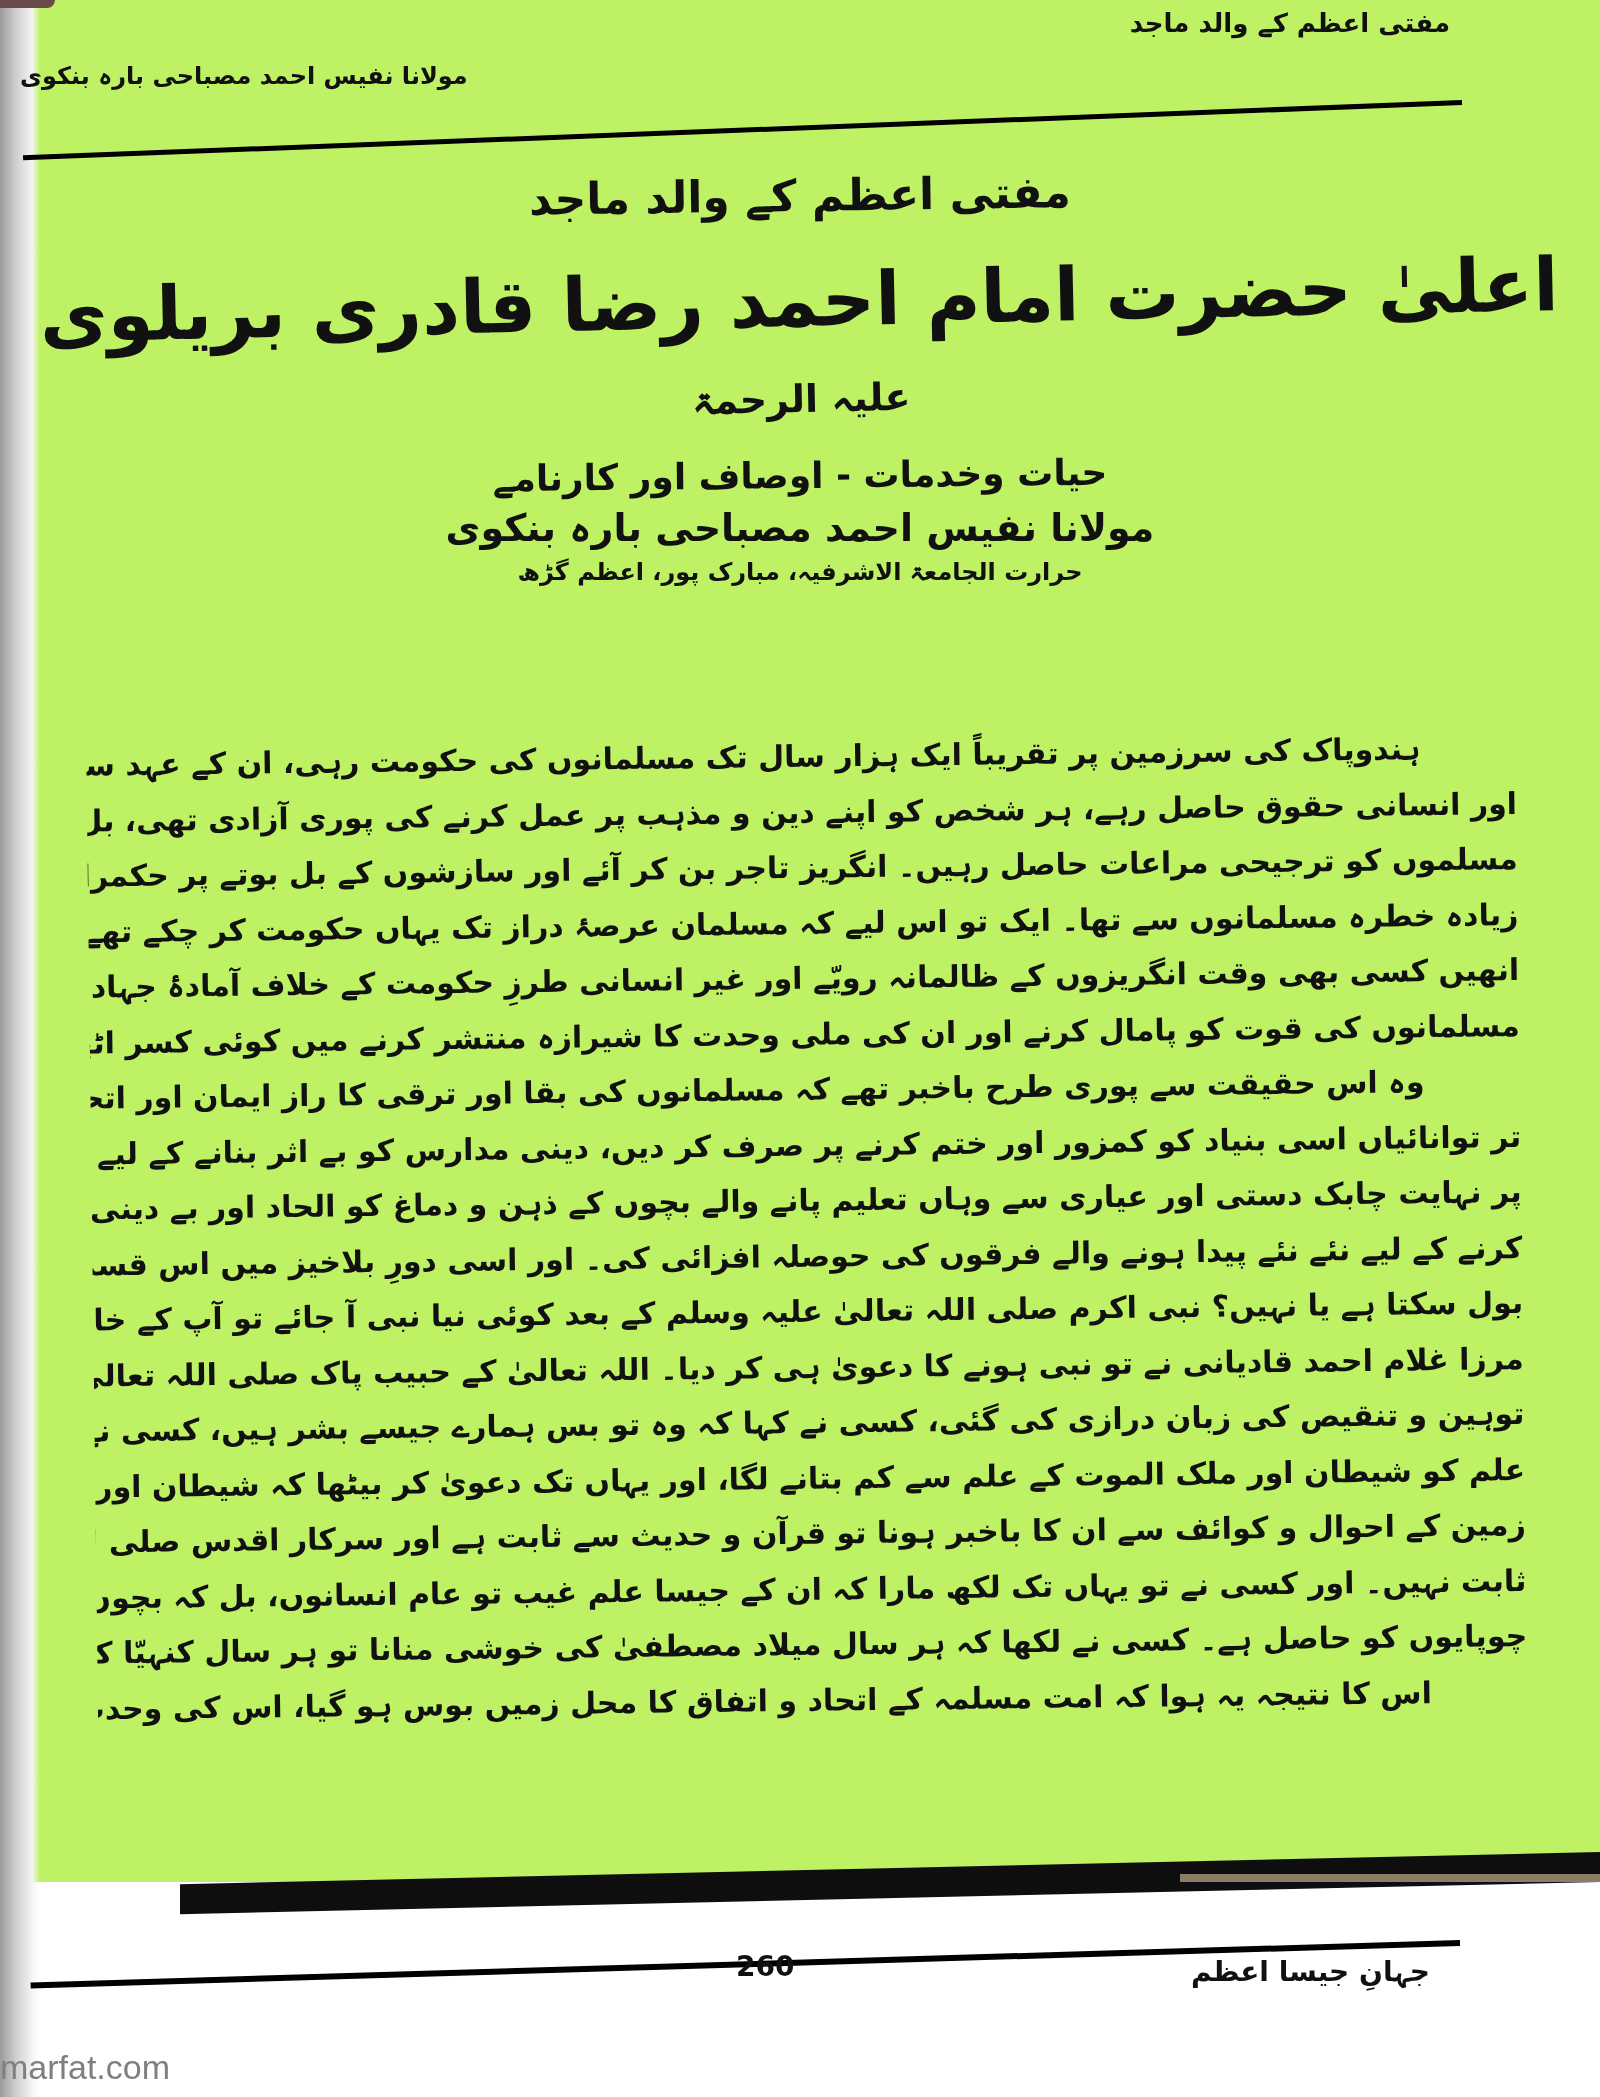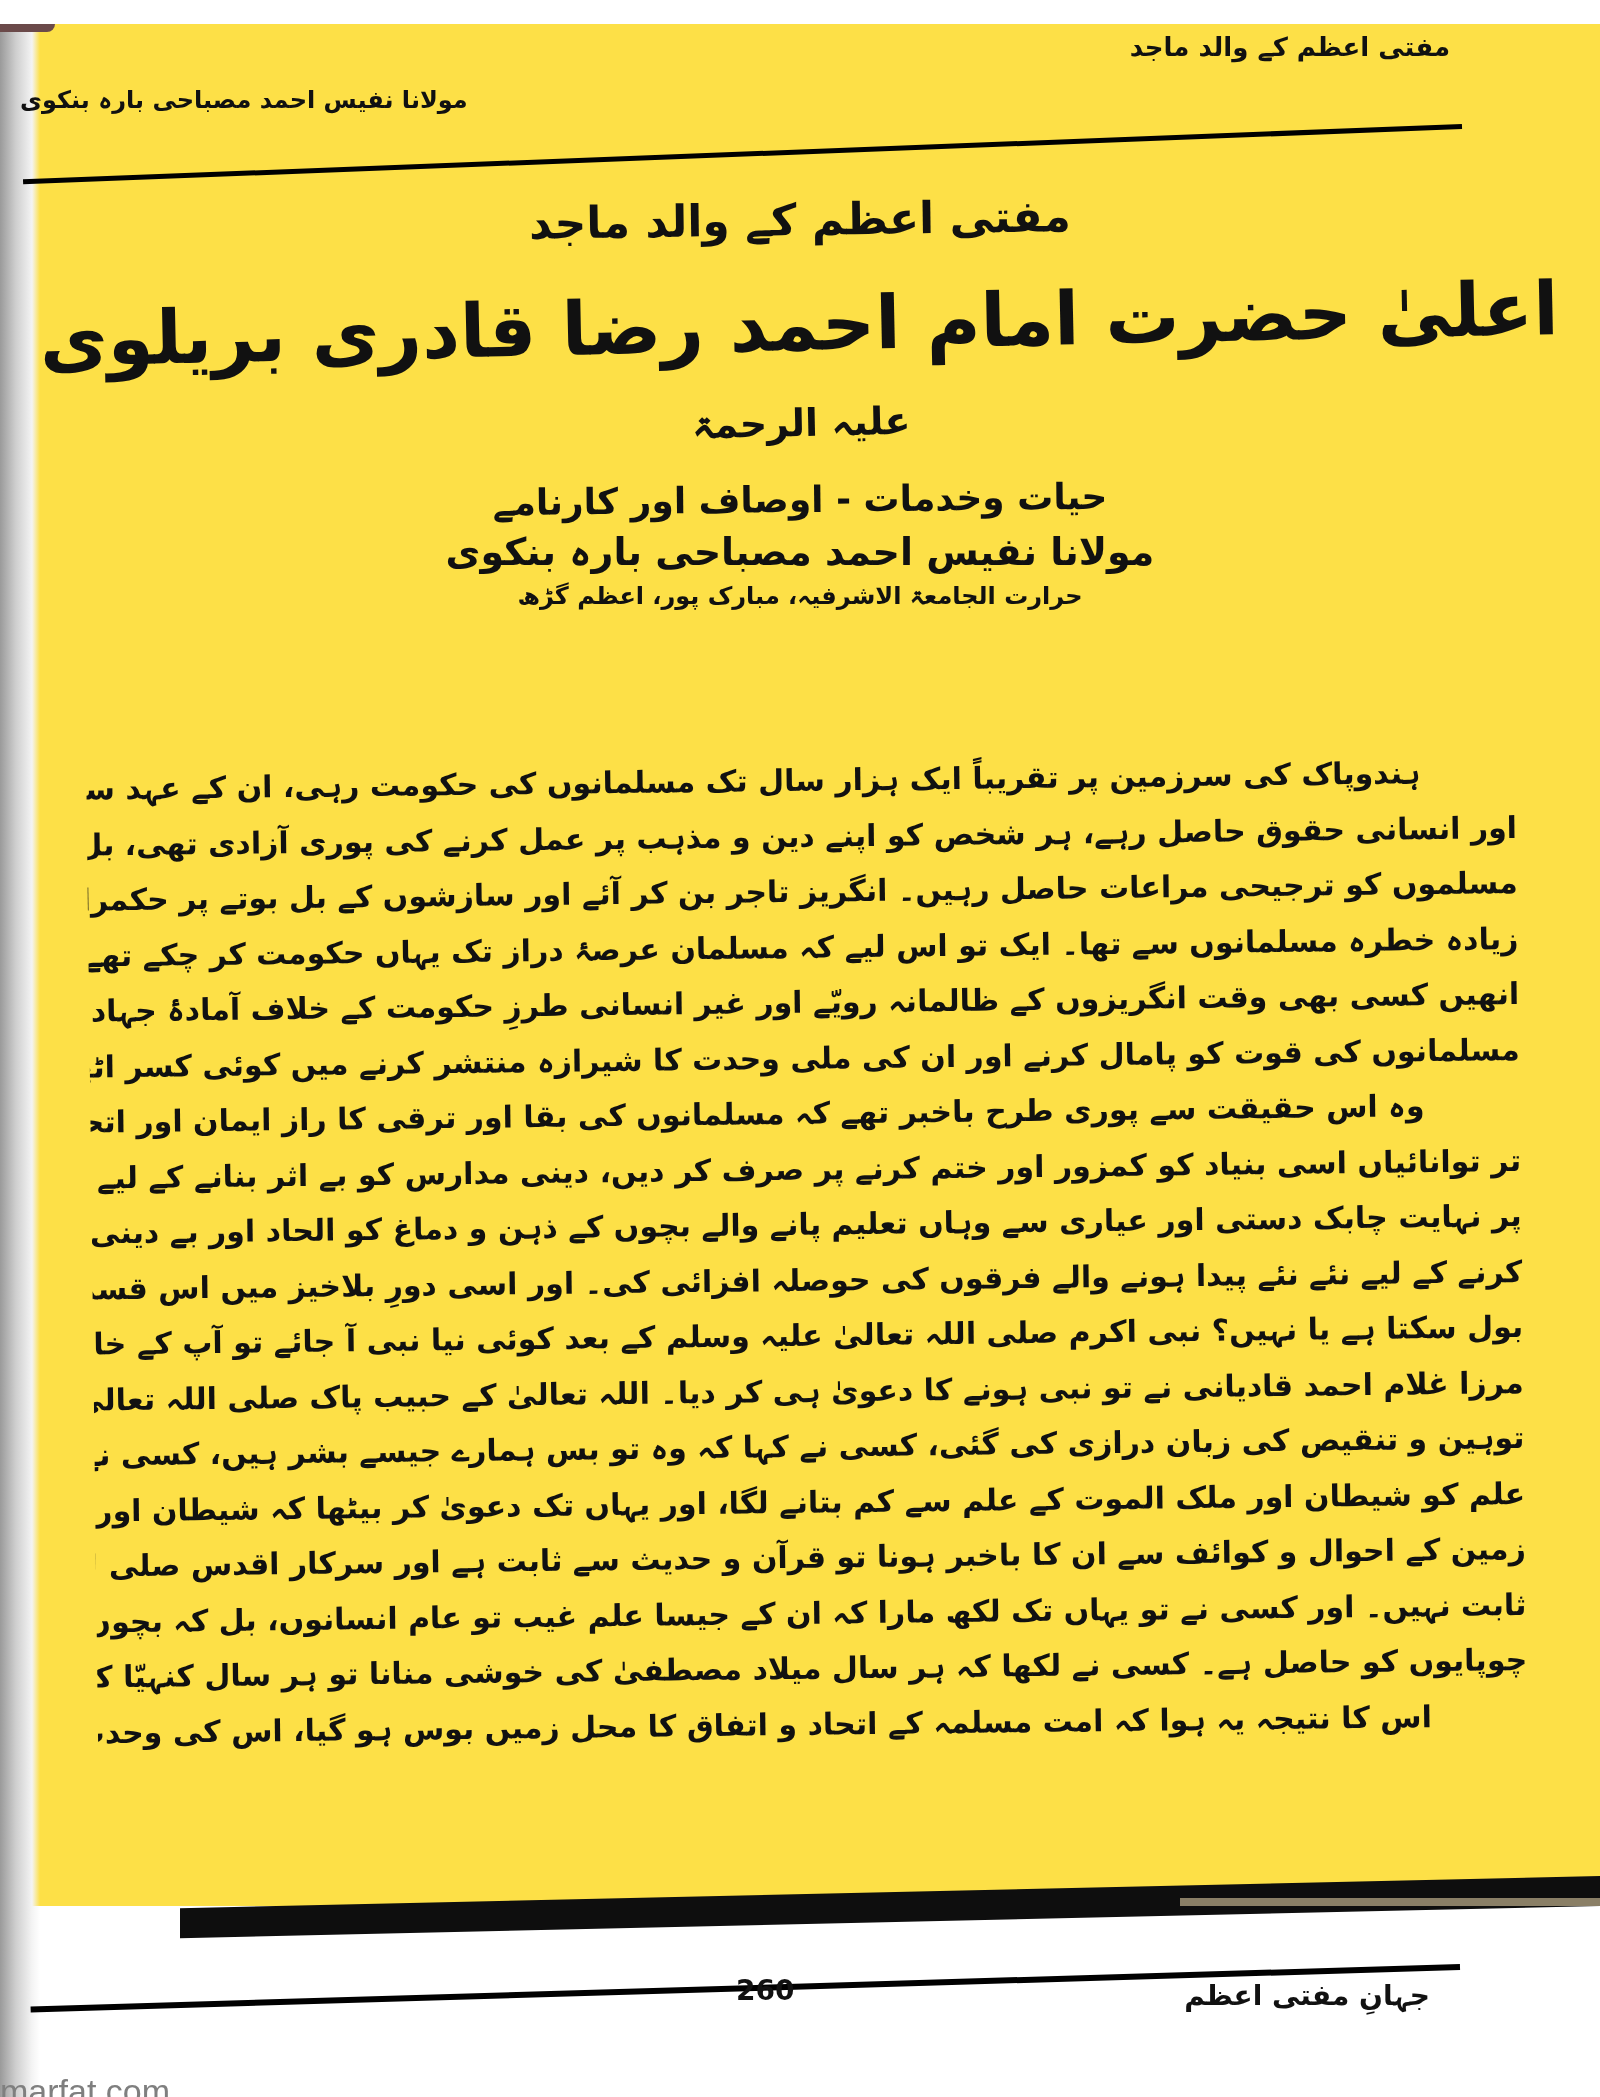--- a/index.html
+++ b/index.html
@@ -12,8 +12,7 @@
     }
     .page {
       position: absolute; left: 0; top: 0; width: 1600px; height: 1882px;
-      background: #fde047;
-      margin-top: 24px;
+      background: #bef264;
     }
     .binding-shadow {
       position: absolute; left: 0; top: 0; width: 40px; height: 2097px;

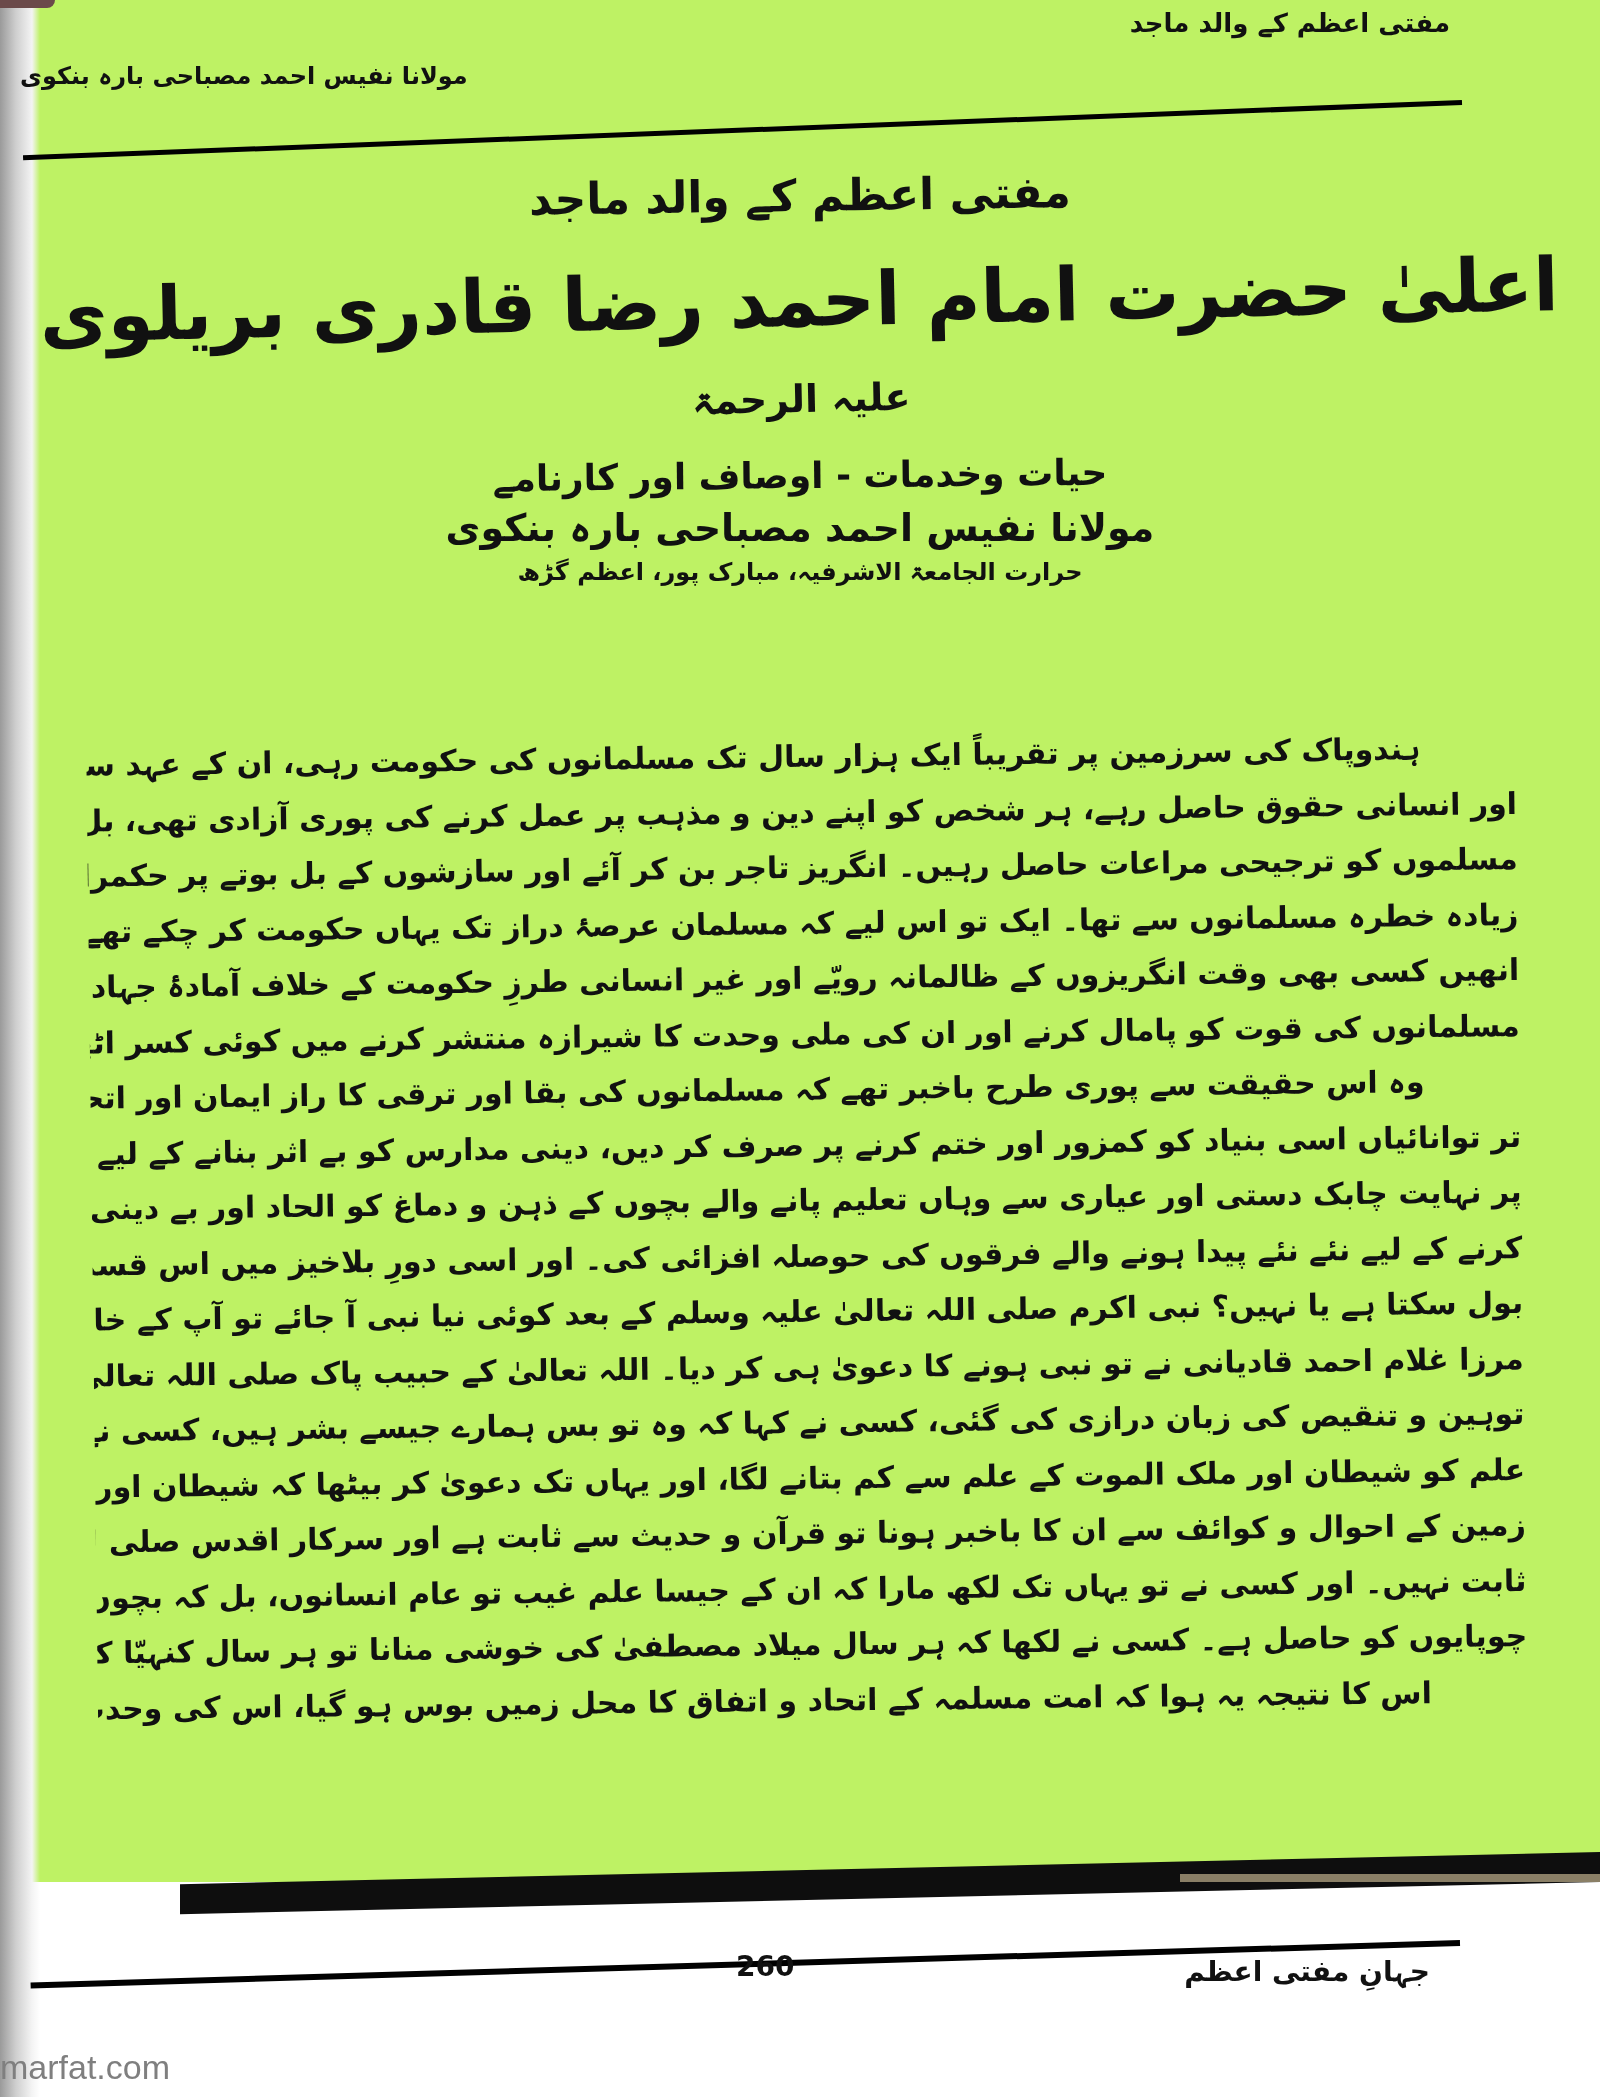--- a/index.html
+++ b/index.html
@@ -151,7 +151,7 @@
 
   <div class="footer-rule"></div>
   <div class="page-number rtl">260</div>
-  <div class="footer-title rtl">جہانِ مفتی اعظم</div>
+  <div class="footer-title rtl">جہانِ جیسا اعظم</div>
 
   <div class="bottom-edge"></div>
   <div class="bottom-edge-strip"></div>

